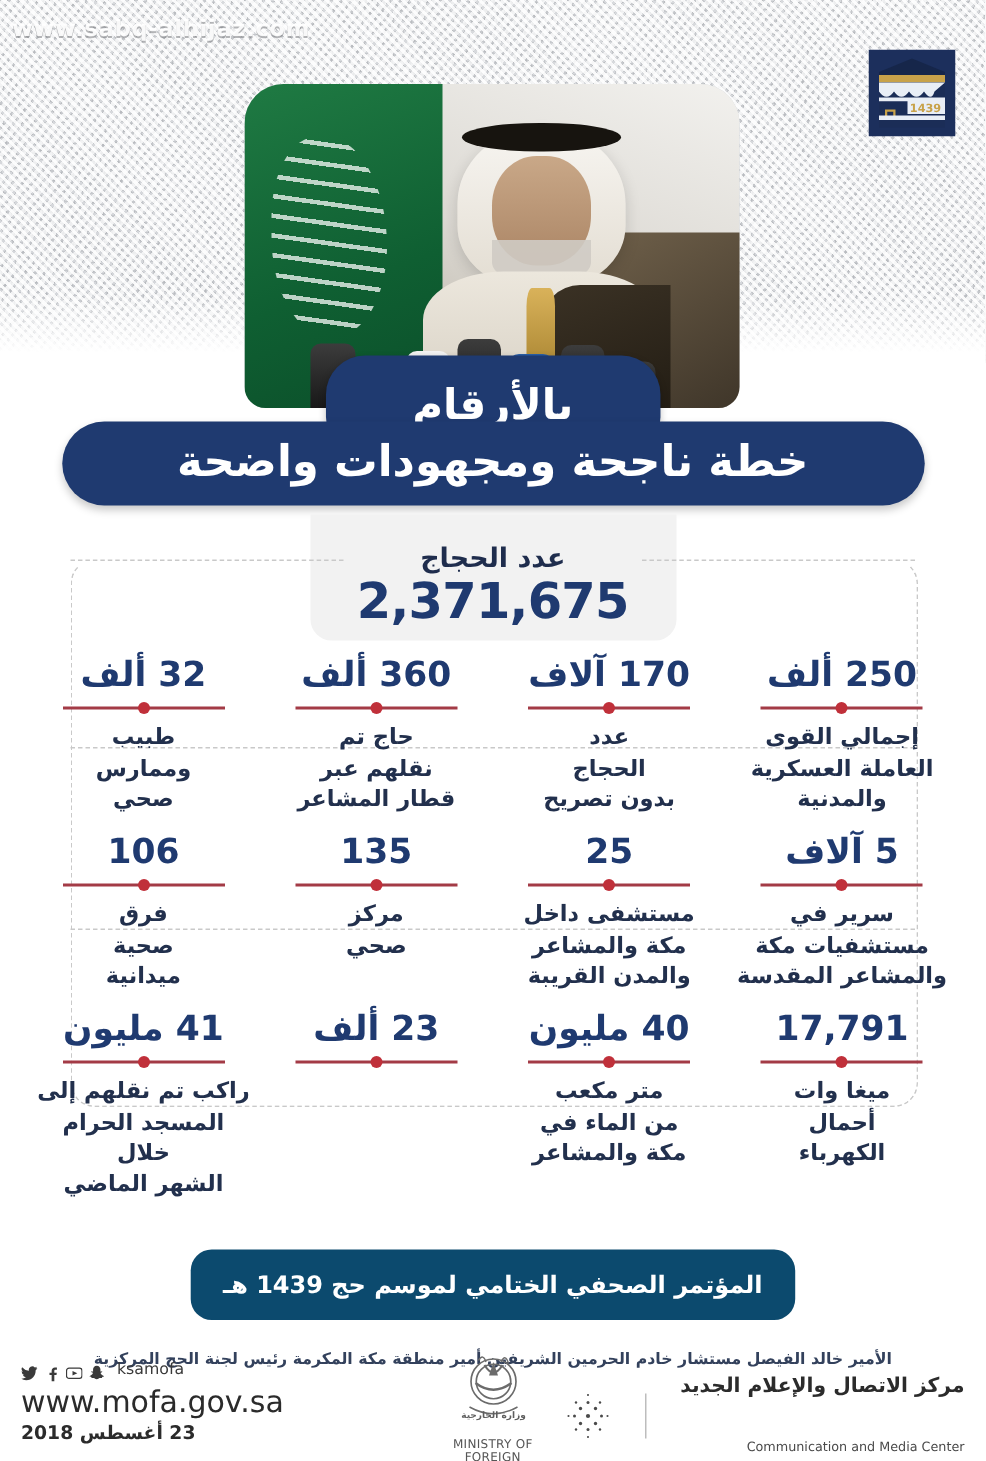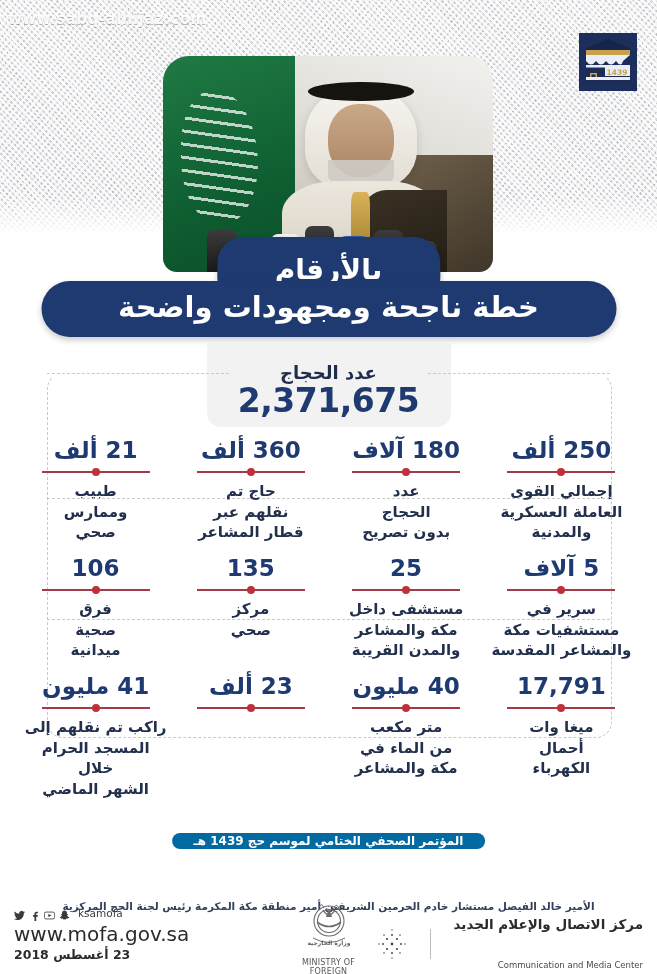--- a/index.html
+++ b/index.html
@@ -253,7 +253,7 @@
         <div class="desc">حاج تم<br>نقلهم عبر<br>قطار المشاعر</div>
       </div>
       <div class="cell">
-        <div class="num">21 ألف</div>
+        <div class="num">32 ألف</div>
         <div class="rule"></div>
         <div class="desc">طبيب<br>وممارس<br>صحي</div>
       </div>

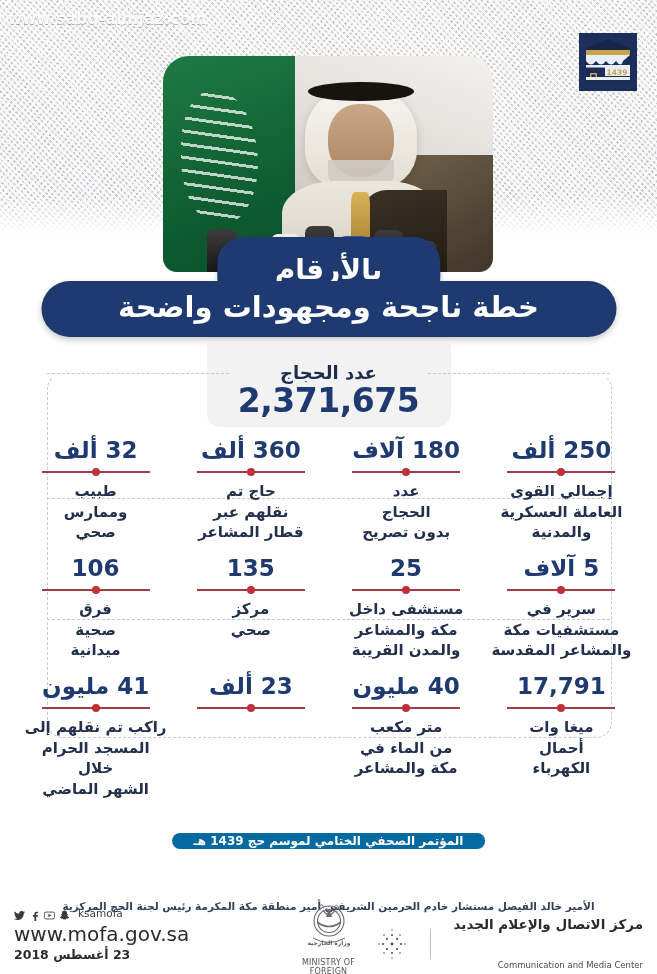--- a/index.html
+++ b/index.html
@@ -243,7 +243,7 @@
         <div class="desc">إجمالي القوى<br>العاملة العسكرية<br>والمدنية</div>
       </div>
       <div class="cell">
-        <div class="num">180 آلاف</div>
+        <div class="num">170 آلاف</div>
         <div class="rule"></div>
         <div class="desc">عدد<br>الحجاج<br>بدون تصريح</div>
       </div>

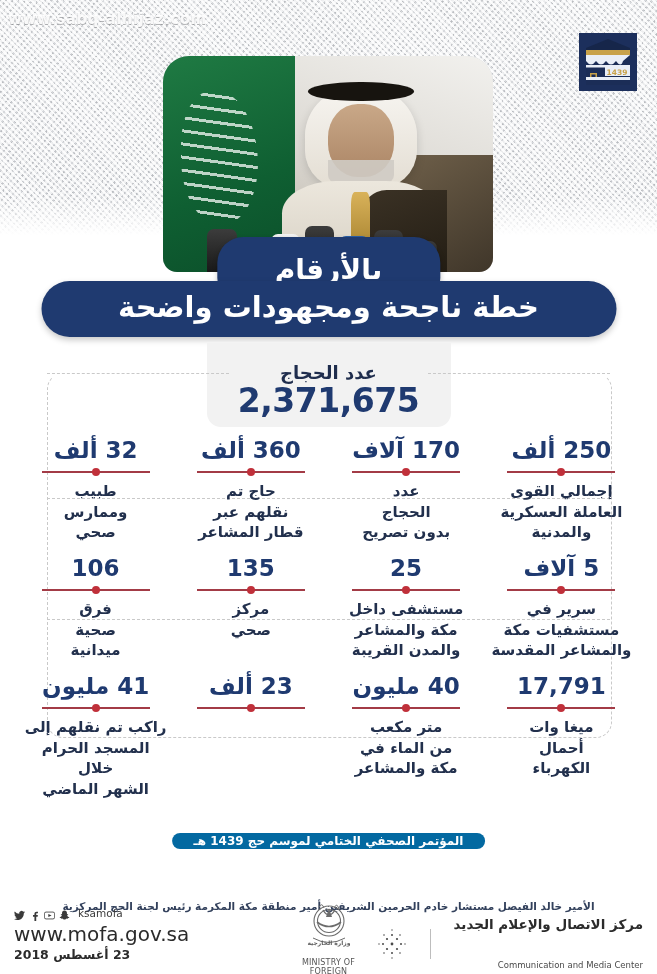--- a/index.html
+++ b/index.html
@@ -146,8 +146,8 @@
   
   .red-pill{
     position:absolute;left:50%;transform:translateX(-50%);top:833px;
-    background:#0369a1;color:#fff;border-radius:14px;
-    padding:1px 22px;font-size:12px;font-weight:bold;white-space:nowrap;
+    background:#0c4a6e;color:#fff;border-radius:14px;
+    padding:14px 22px;font-size:16px;font-weight:bold;white-space:nowrap;
   }
   .sub-note{
     position:absolute;left:0;right:0;top:900px;text-align:center;

